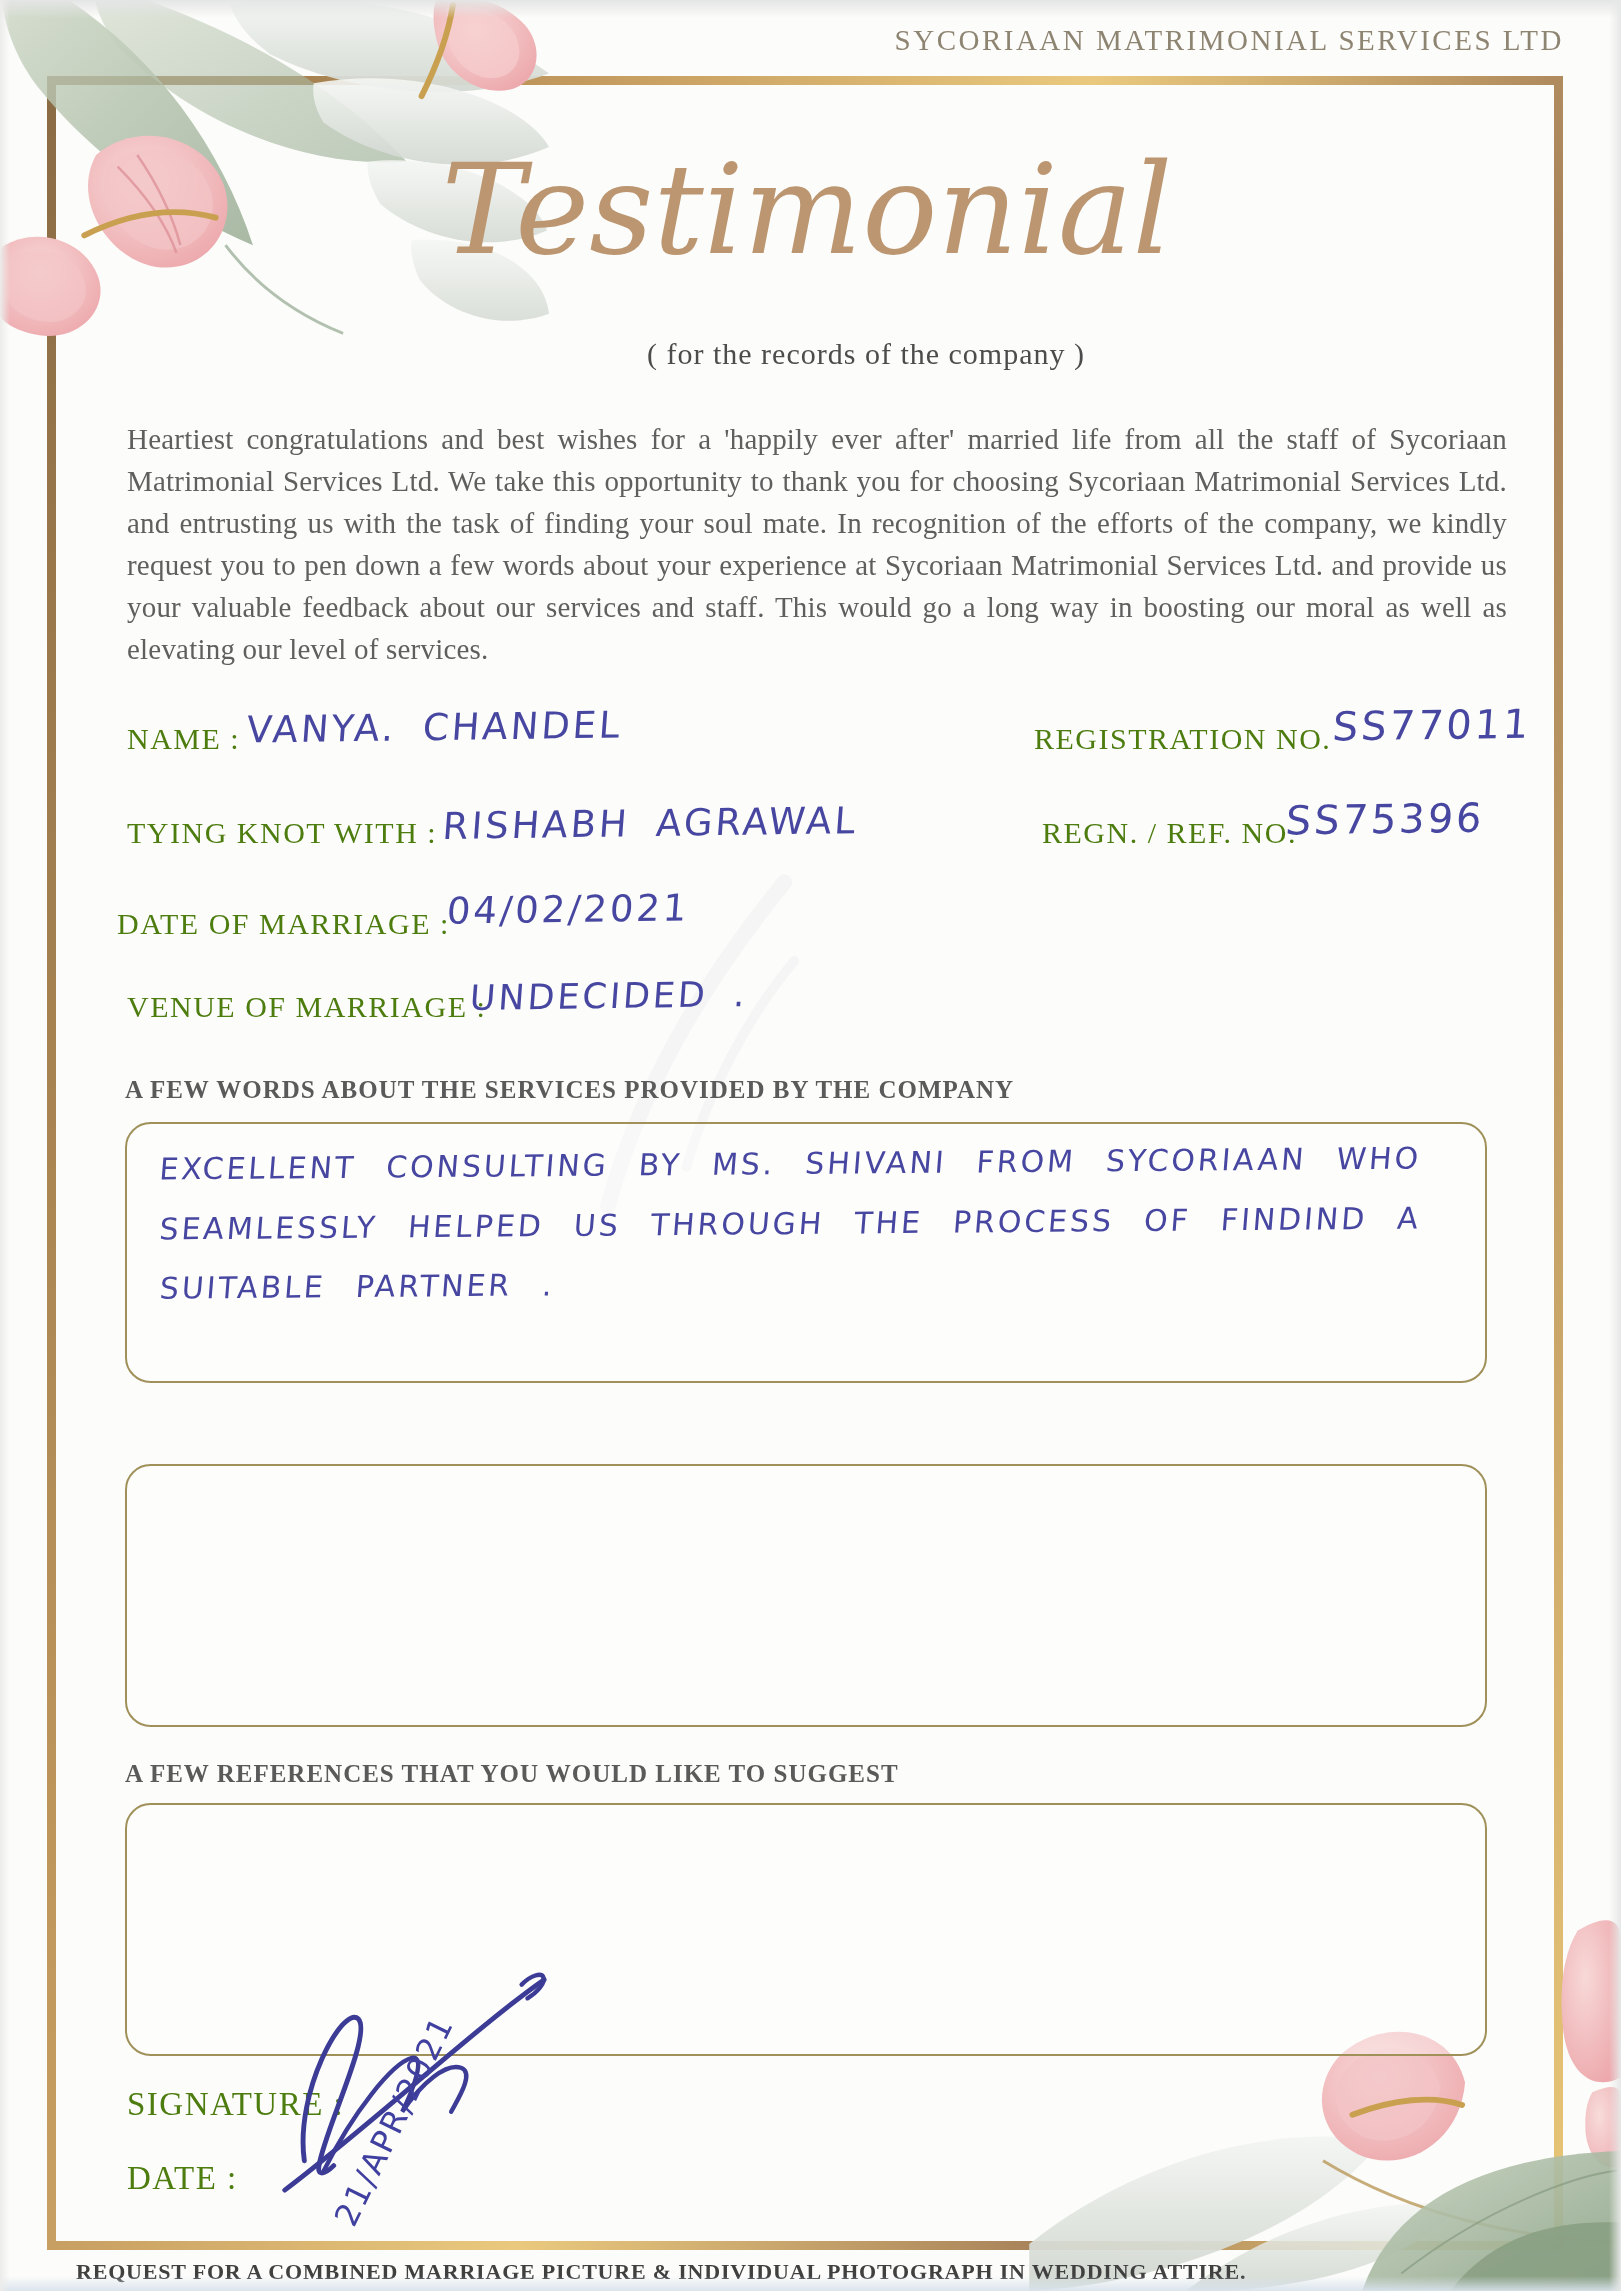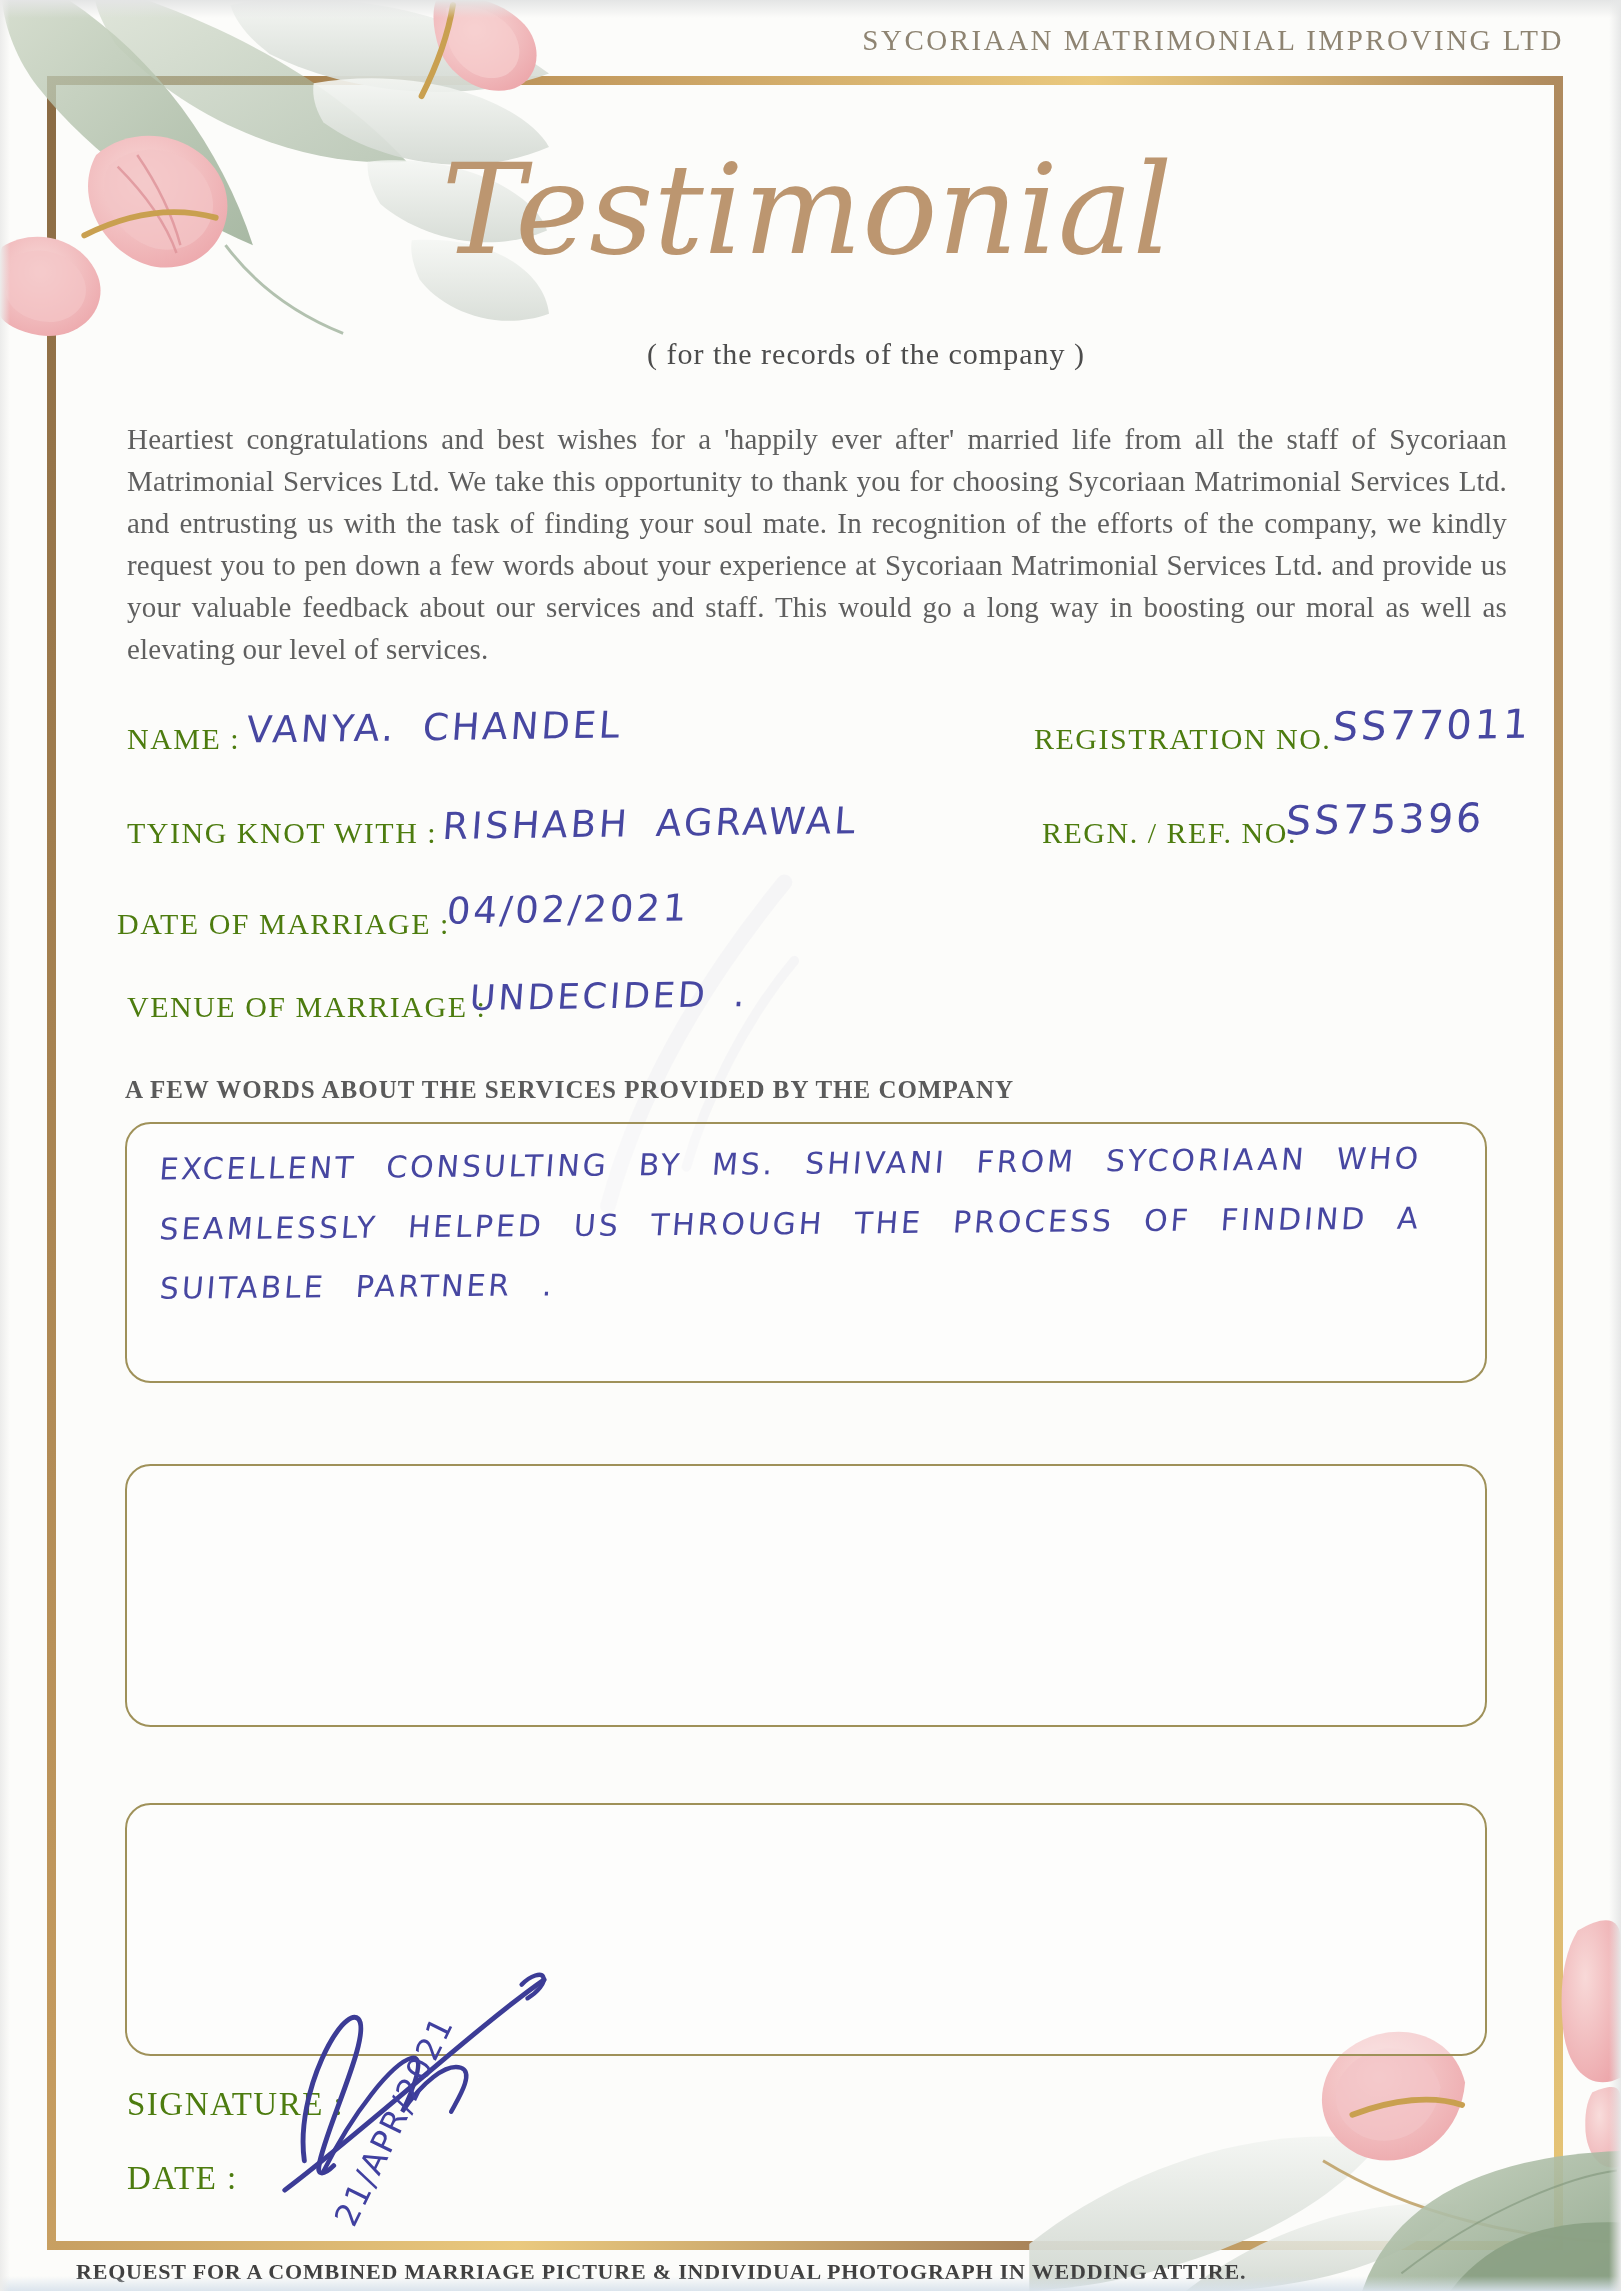--- a/index.html
+++ b/index.html
@@ -166,7 +166,7 @@
     <path d="M380,370 C470,300 560,270 600,265" stroke="#7f957a" stroke-width="2" fill="none" opacity="0.6"></path>
   </svg>
 
-  <div class="company-name">SYCORIAAN MATRIMONIAL IMPROVING LTD</div>
+  <div class="company-name">SYCORIAAN MATRIMONIAL SERVICES LTD</div>
 
   <div class="title-wrap">
     <span class="title-text">Testimonial</span>

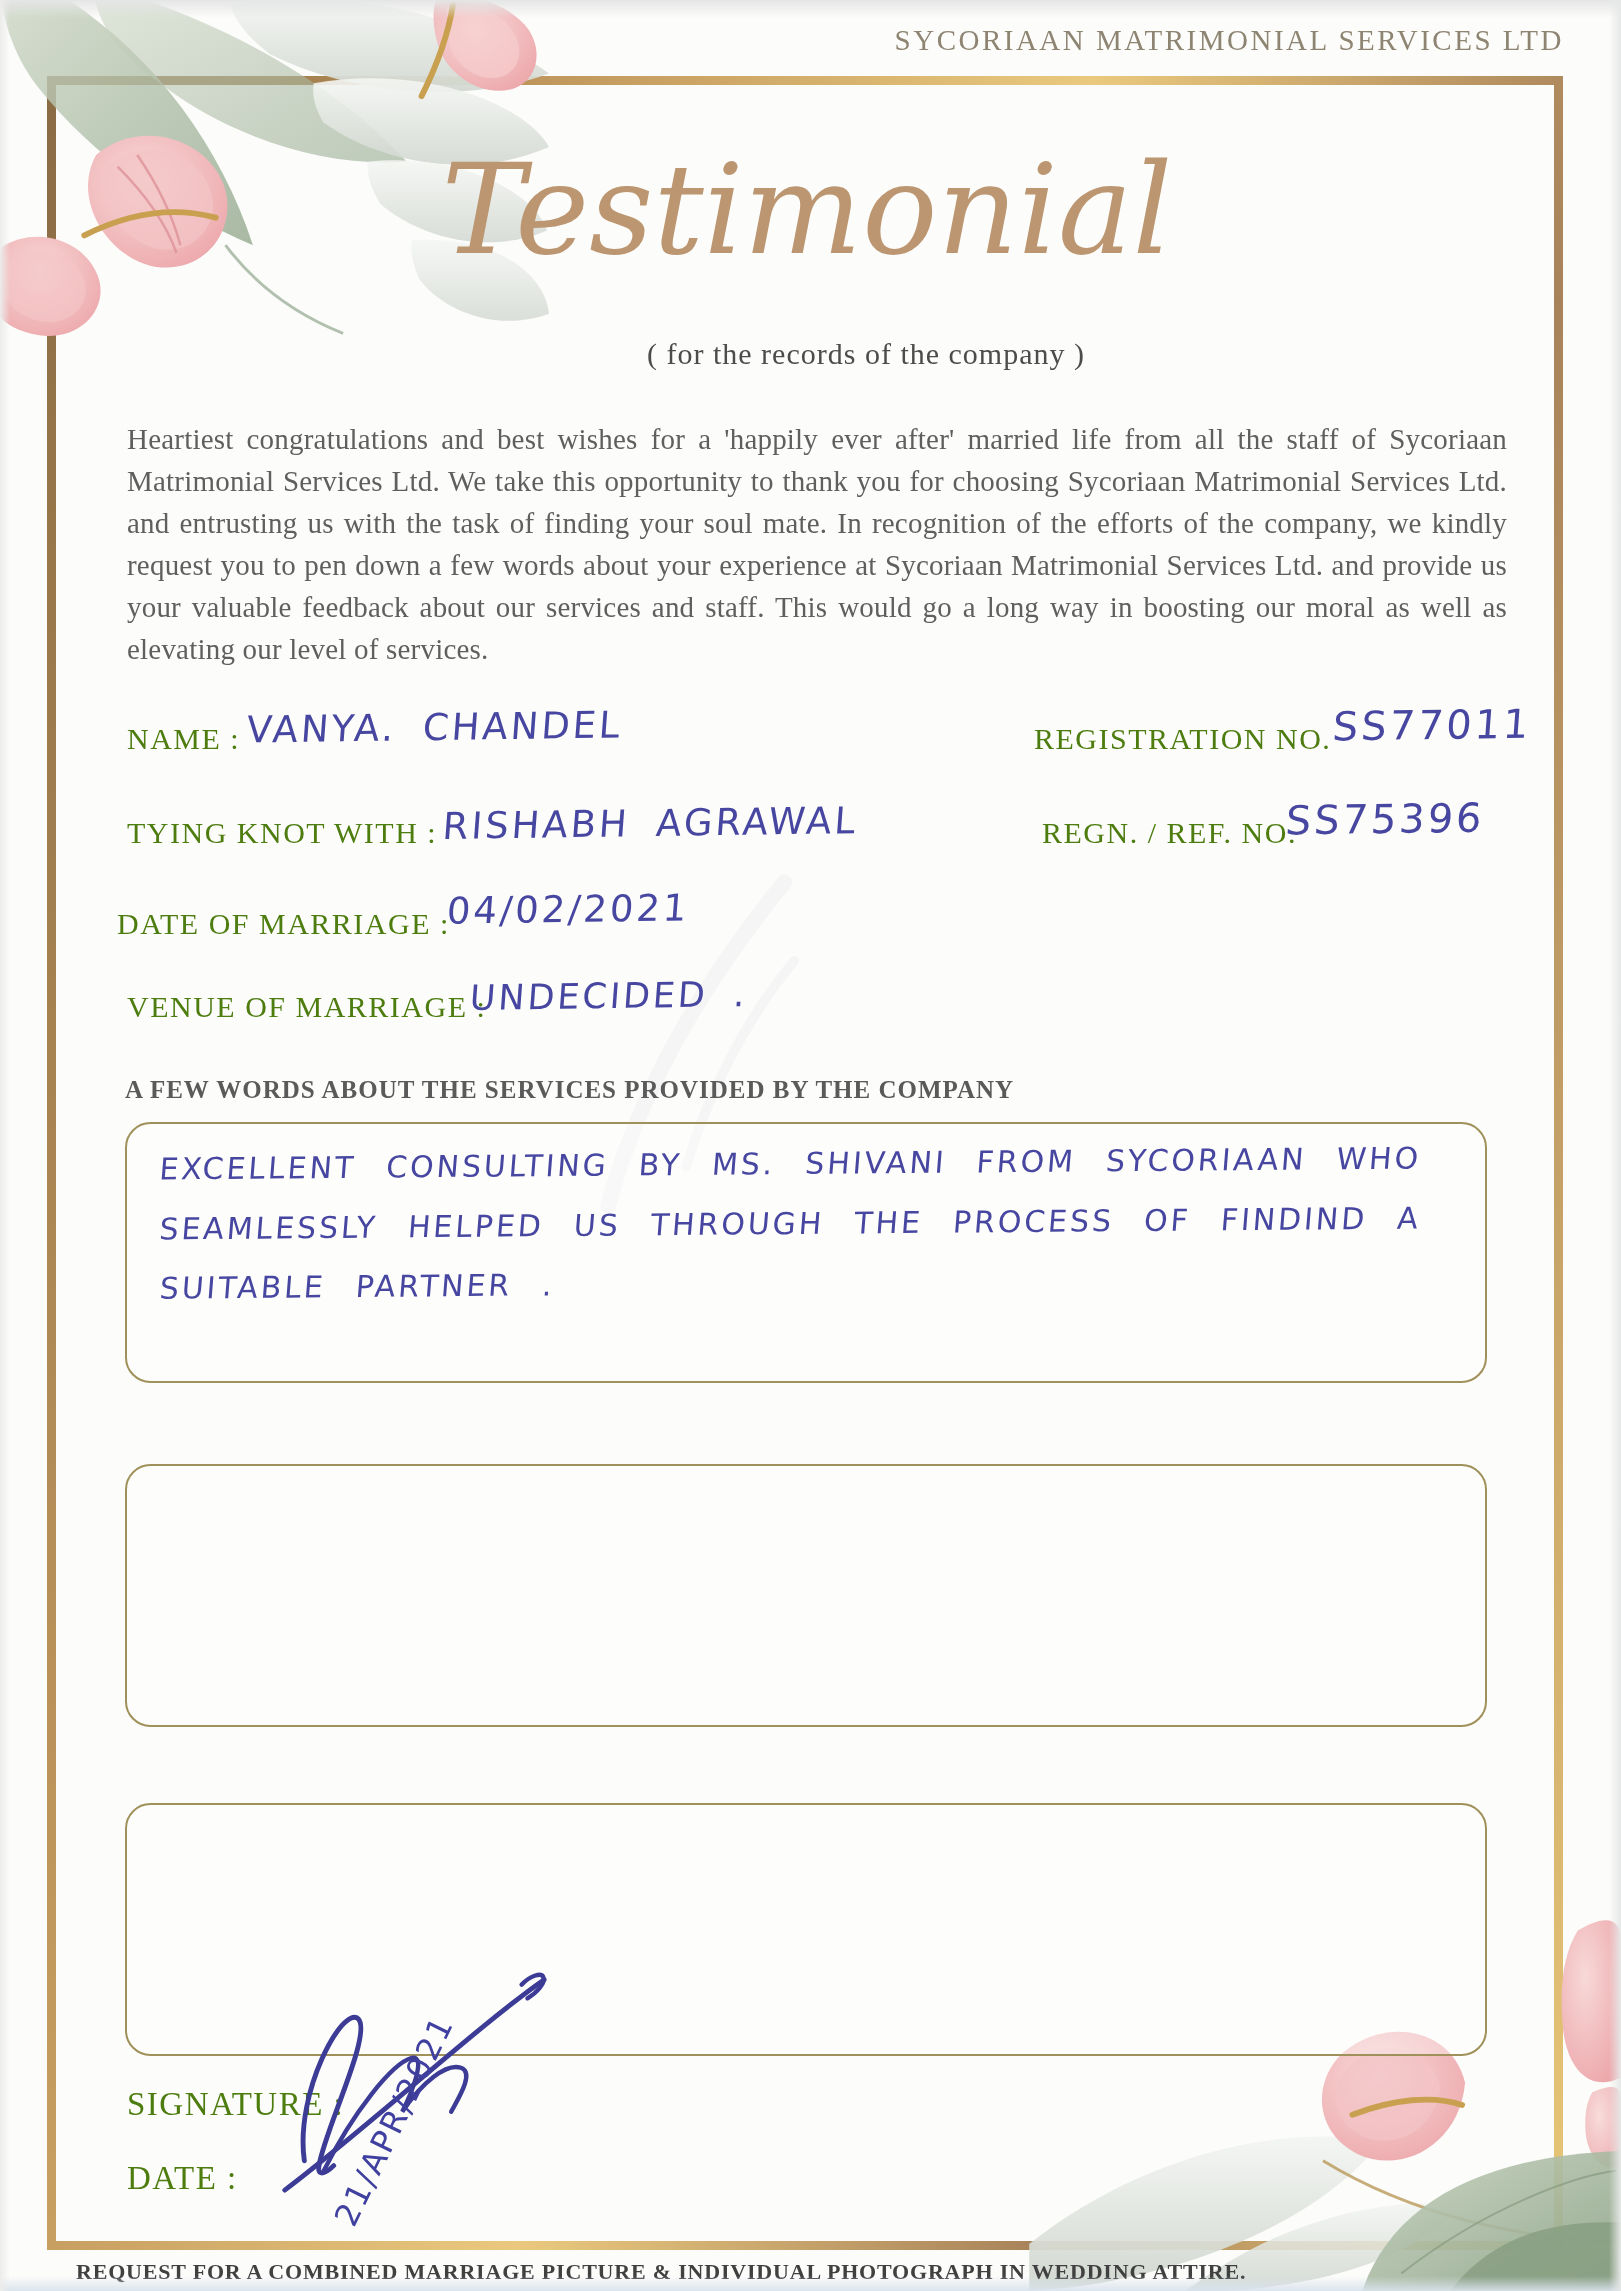--- a/index.html
+++ b/index.html
@@ -202,6 +202,7 @@
 
   <div class="fill-box" style="top:1464px; height:259px;"></div>
 
+  <div class="section-heading" style="top:1760px;">A FEW REFERENCES THAT YOU WOULD LIKE TO SUGGEST</div>
   <div class="fill-box" style="top:1803px; height:249px;"></div>
 
   <div class="label" style="left:127px; top:2086px; font-size:33px;">SIGNATURE :</div>

